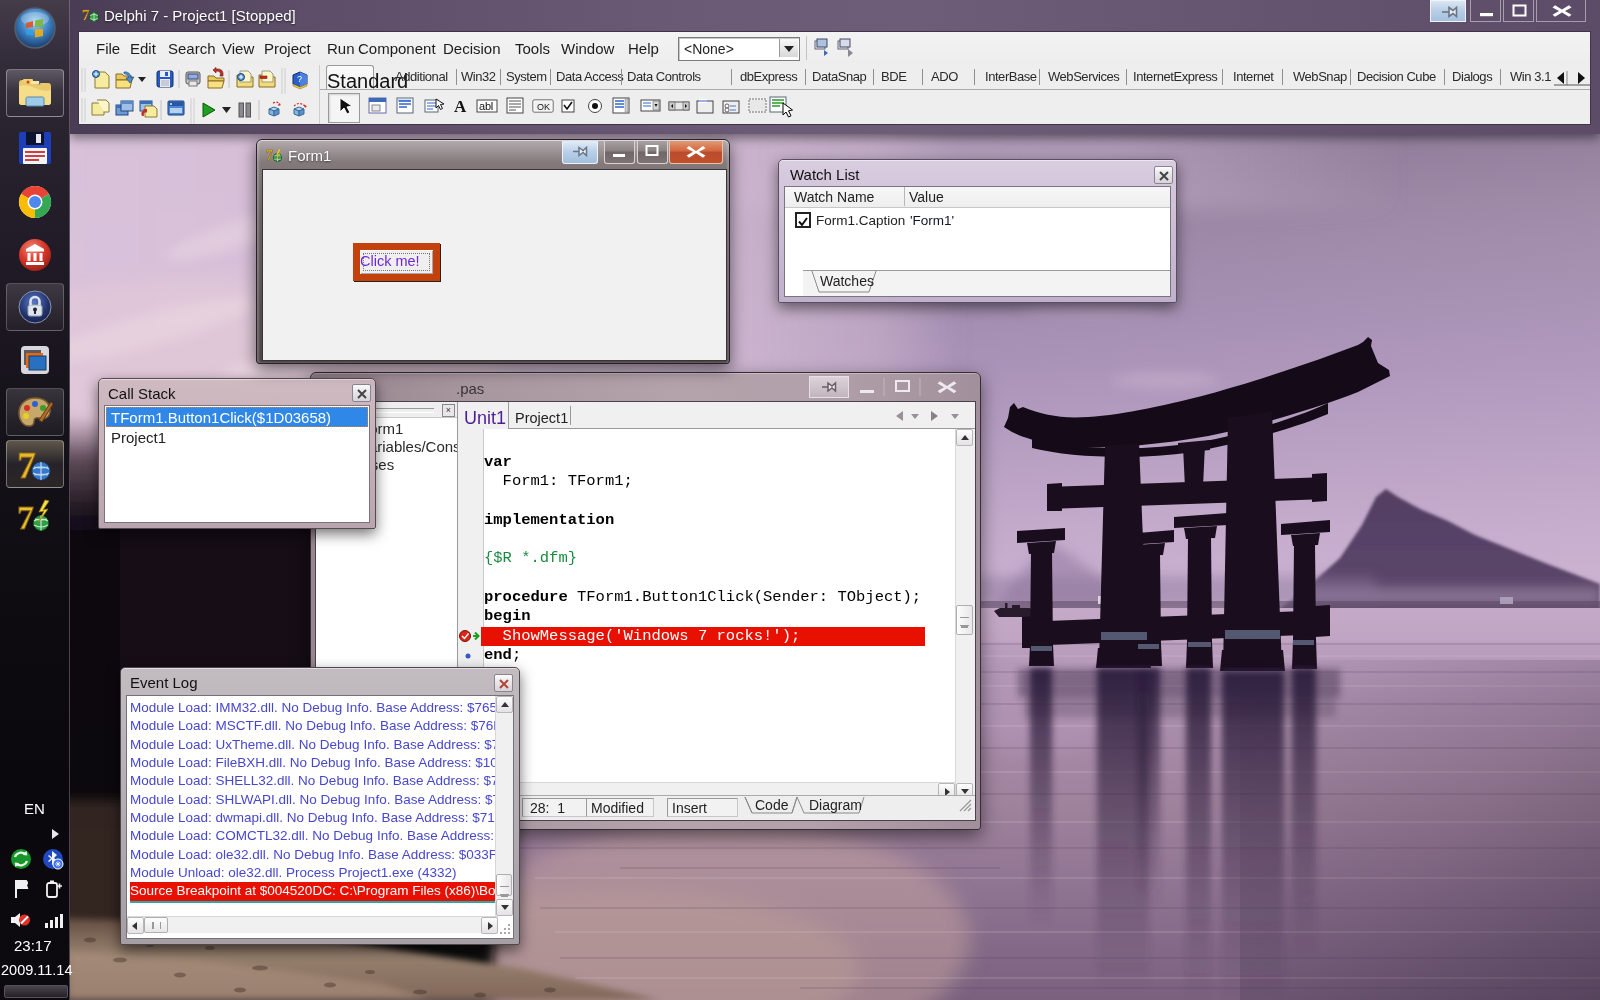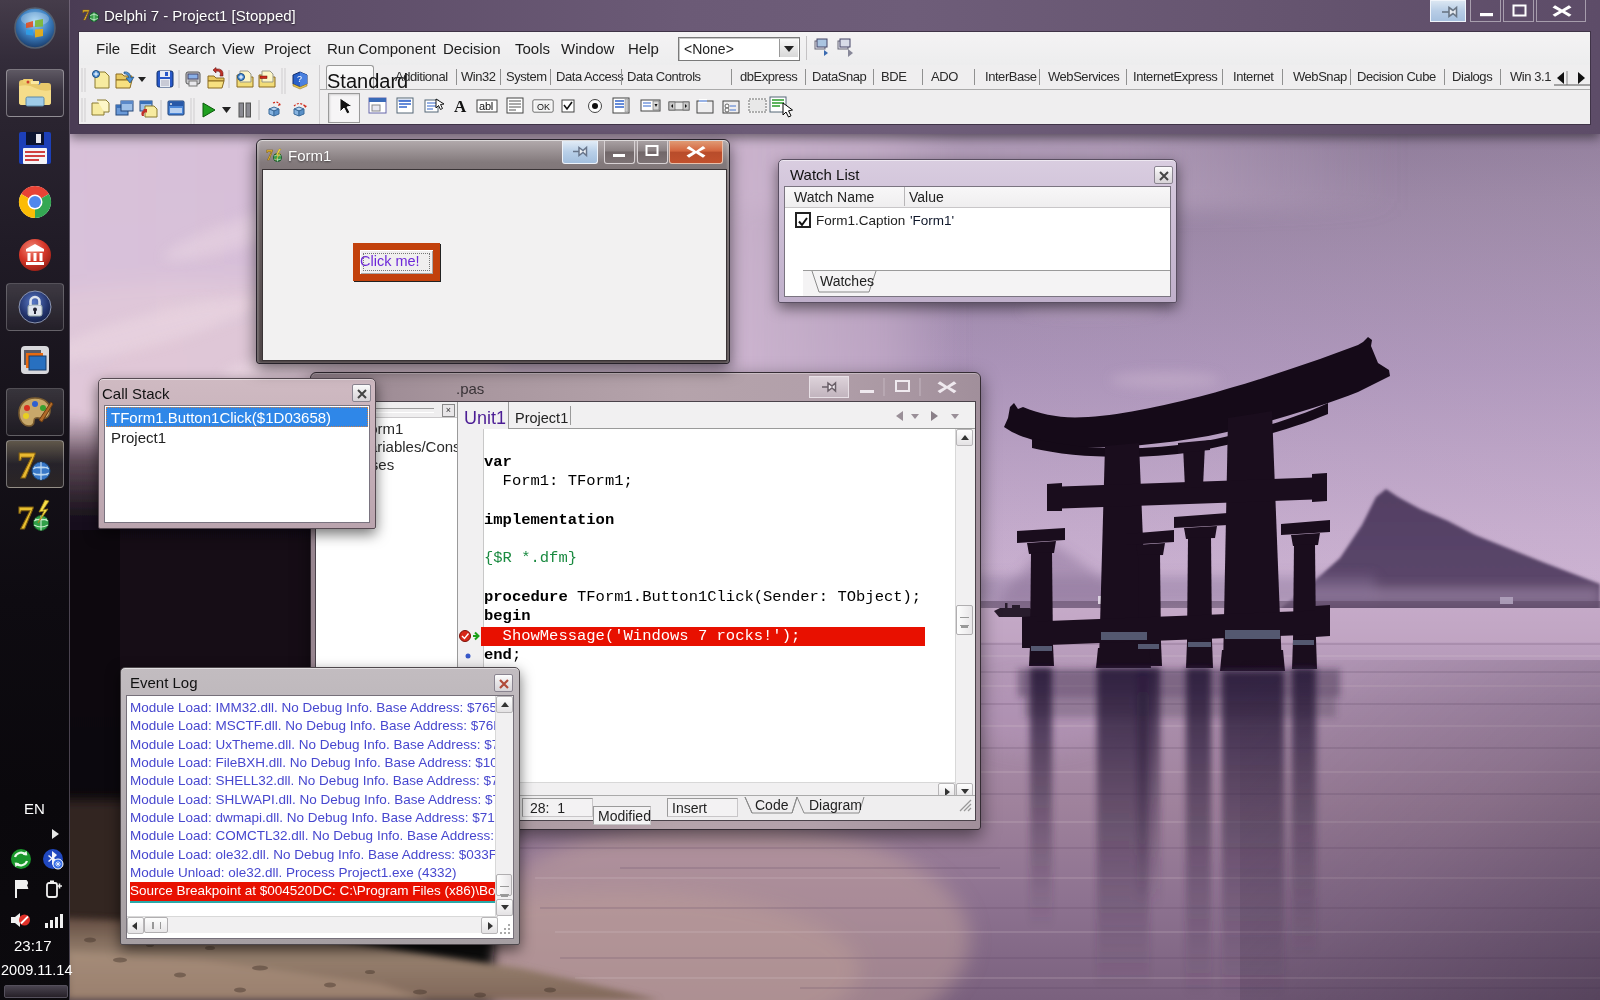--- a/index.html
+++ b/index.html
@@ -1010,7 +1010,7 @@
 </div>
 
 <div id="callwin" class="win toolwin">
-  <div class="ttext" style="left:3px;top:6px;color:#111;">Call Stack</div>
+  <div class="ttext" style="left:9px;top:6px;color:#111;">Call Stack</div>
   <div class="xbtn" style="right:4px;top:5px;"><svg width="10" height="10" viewBox="0 0 10 10">
         <path d="M1,1 L9,9 M9,1 L1,9" stroke="#444" stroke-width="2"></path>
       </svg></div>

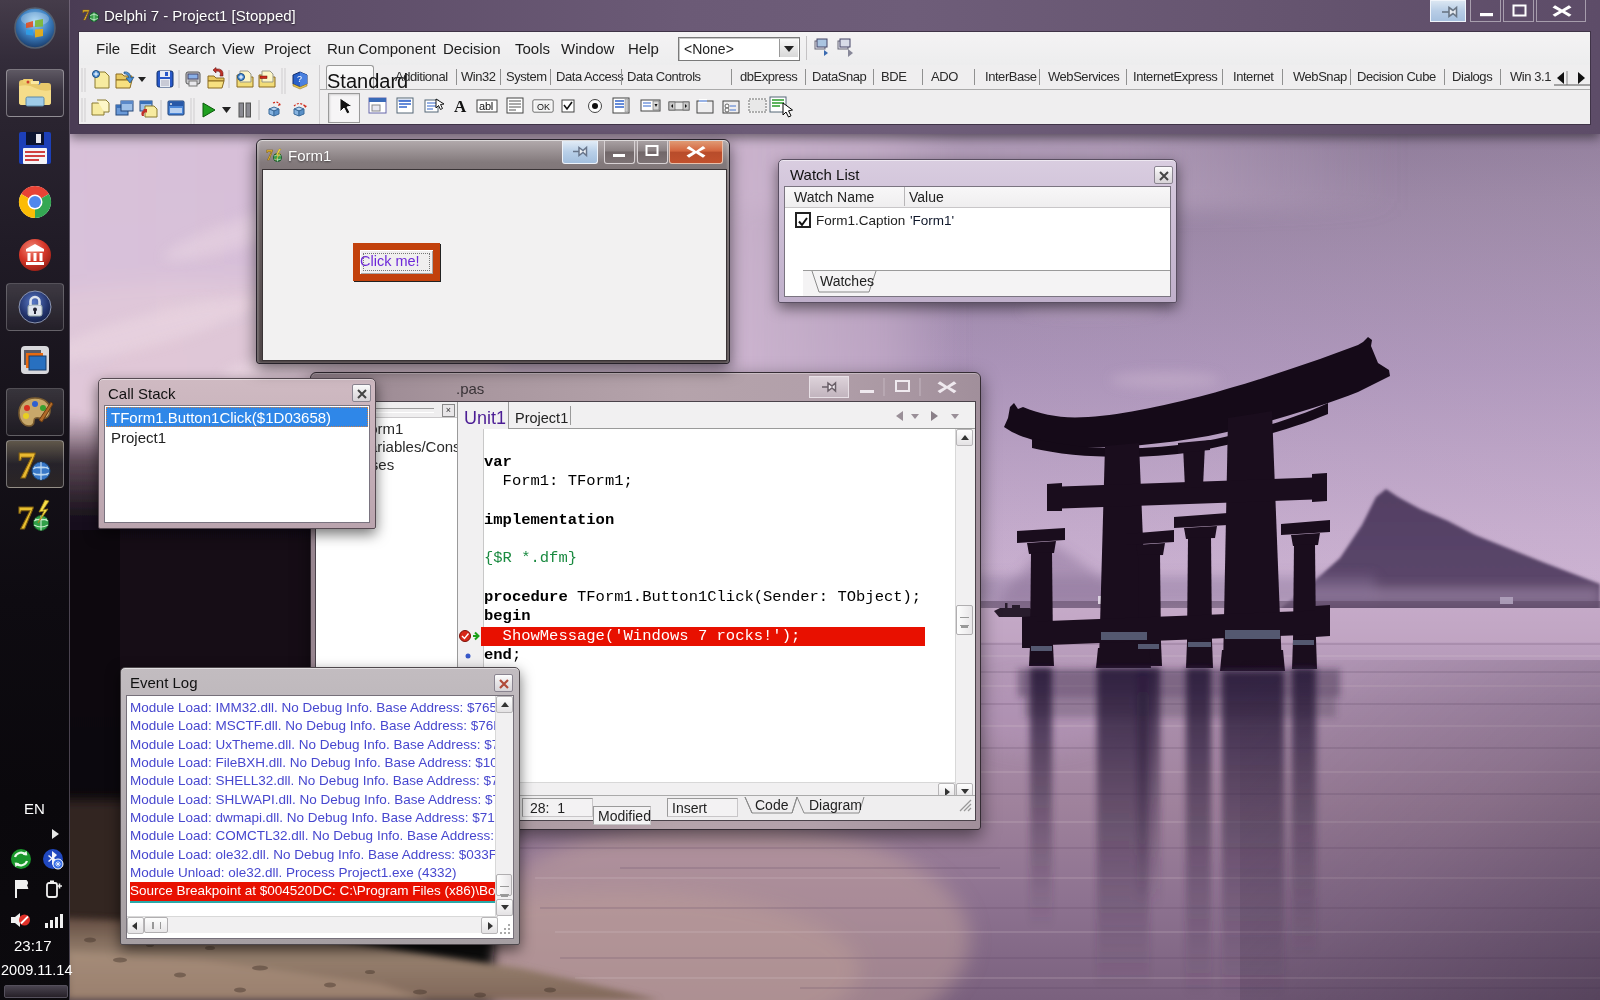--- a/index.html
+++ b/index.html
@@ -955,7 +955,7 @@
       <div class="cell" style="left:206px;width:71px;">
           <span style="margin-left:7px;">28:&nbsp; 1</span>
         </div>
-      <div class="cell" style="left:277px;width:58px;margin-top:8px;">
+      <div class="cell" style="left:270px;width:68px;">
           <span style="margin-left:4px;">Modified</span>
         </div>
       <div class="cell" style="left:351px;width:71px;">

